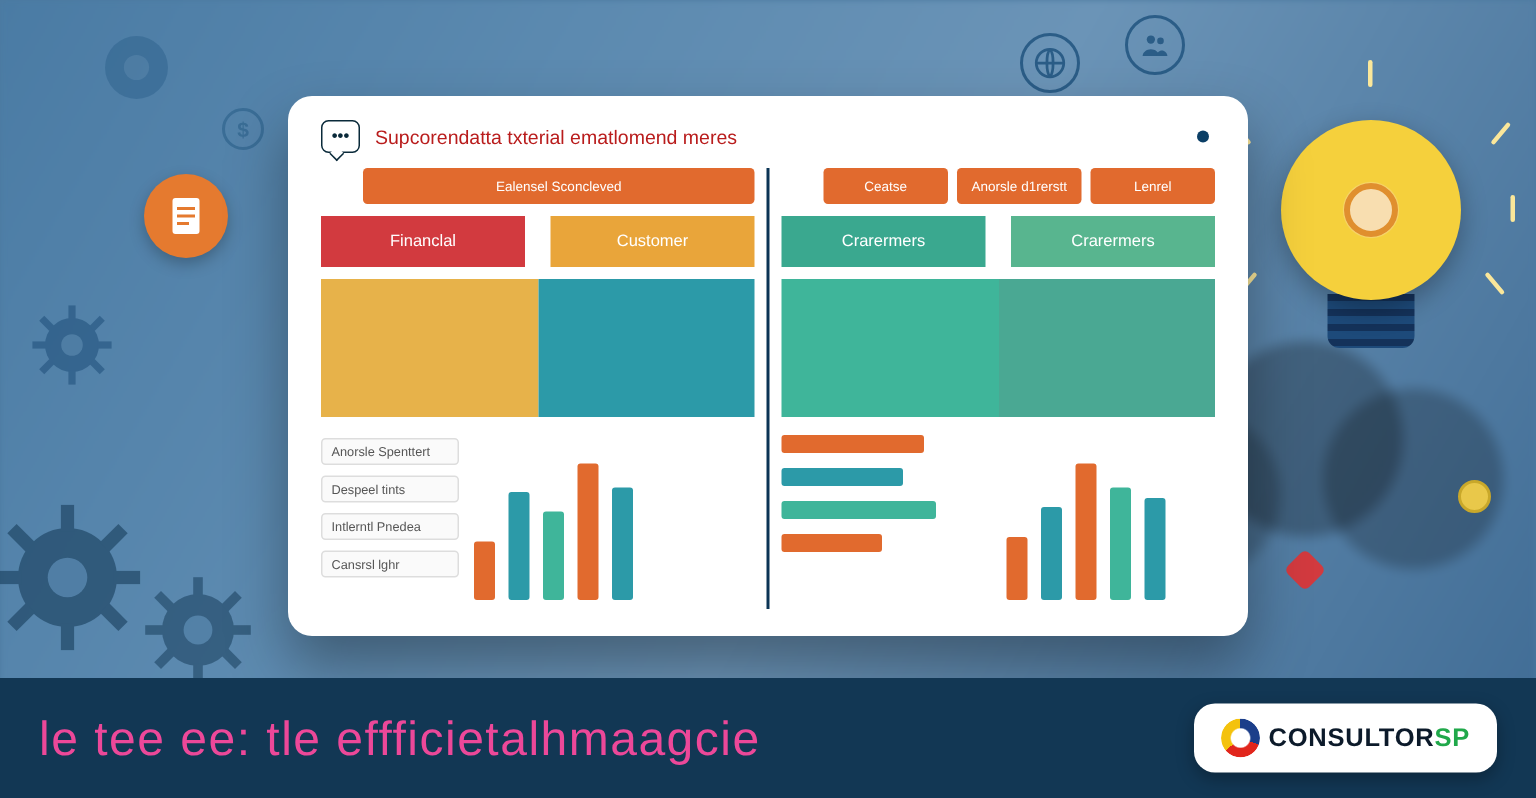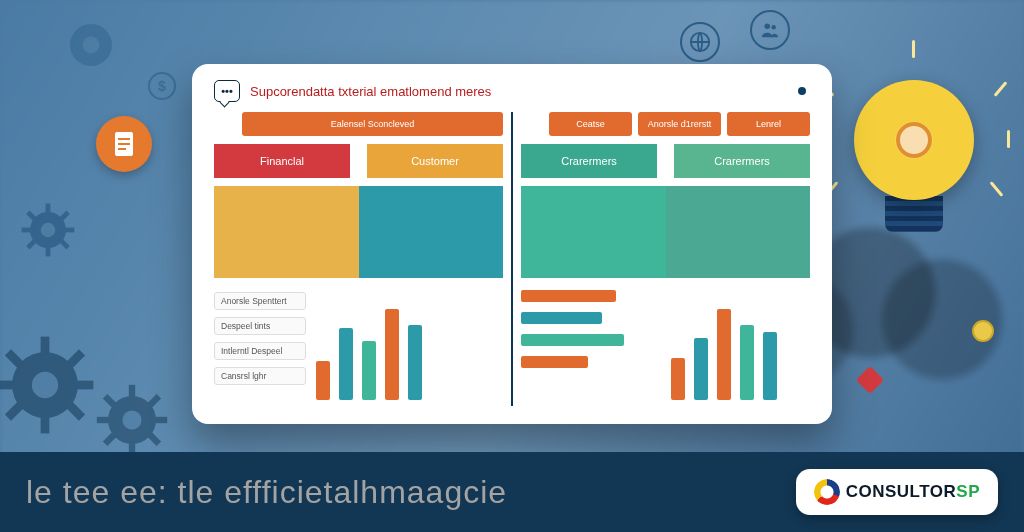--- a/index.html
+++ b/index.html
@@ -244,7 +244,7 @@
       <div class="legend">
         <div>Anorsle Spenttert</div>
         <div>Despeel tints</div>
-        <div>Intlerntl Despeel</div>
+        <div>Intlerntl Pnedea</div>
         <div>Cansrsl lghr</div>
       </div>
       <div class="bars" id="bars-left">

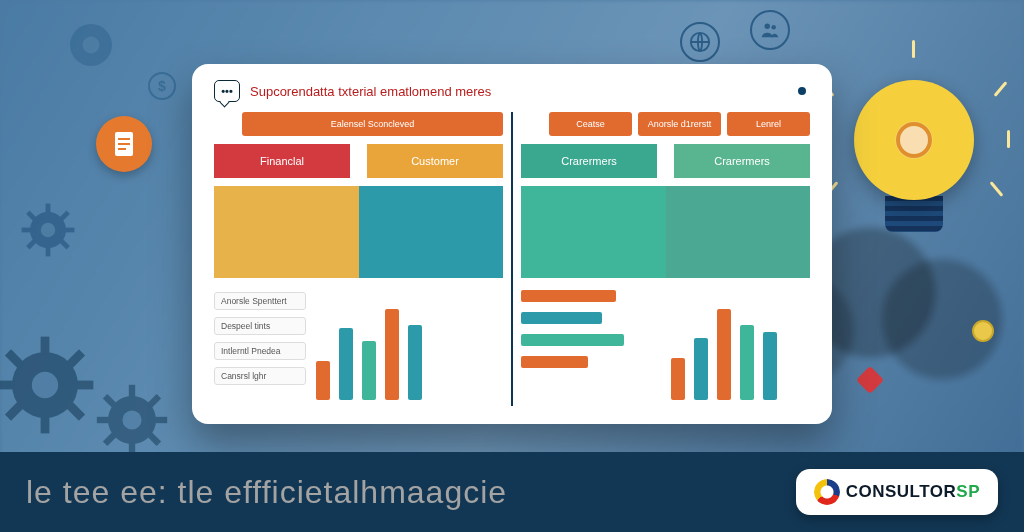--- a/index.html
+++ b/index.html
@@ -84,7 +84,7 @@
 
   
   .caption{position:absolute;left:0;right:0;bottom:0;height:80px;background:#123754;display:flex;align-items:center;padding:0 26px;}
-  .caption-text{color:#a3a3a3;font-size:32px;letter-spacing:1px;font-weight:300;}
+  .caption-text{color:#ec4899;font-size:32px;letter-spacing:1px;font-weight:300;}
   .brand{margin-left:auto;background:#fff;border-radius:14px;padding:10px 18px;display:flex;align-items:center;gap:6px;box-shadow:0 4px 12px rgba(0,0,0,.3);}
   .brand-swirl{width:26px;height:26px;border-radius:50%;
     background:conic-gradient(#1b3e8a 0 110deg,#e1261c 110deg 230deg,#f4c20d 230deg 360deg);

